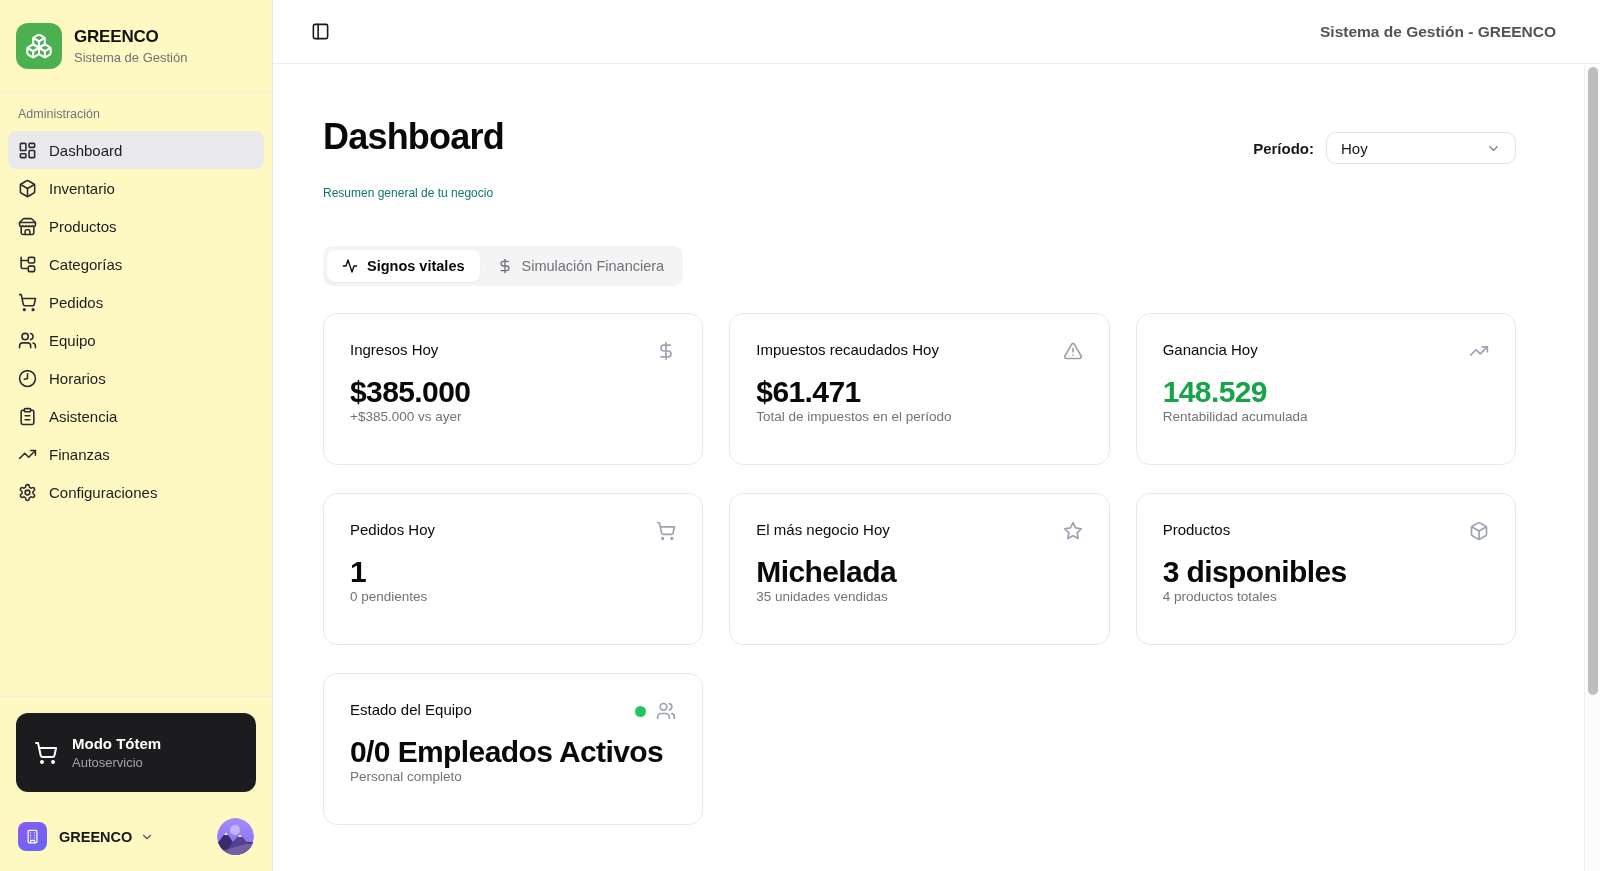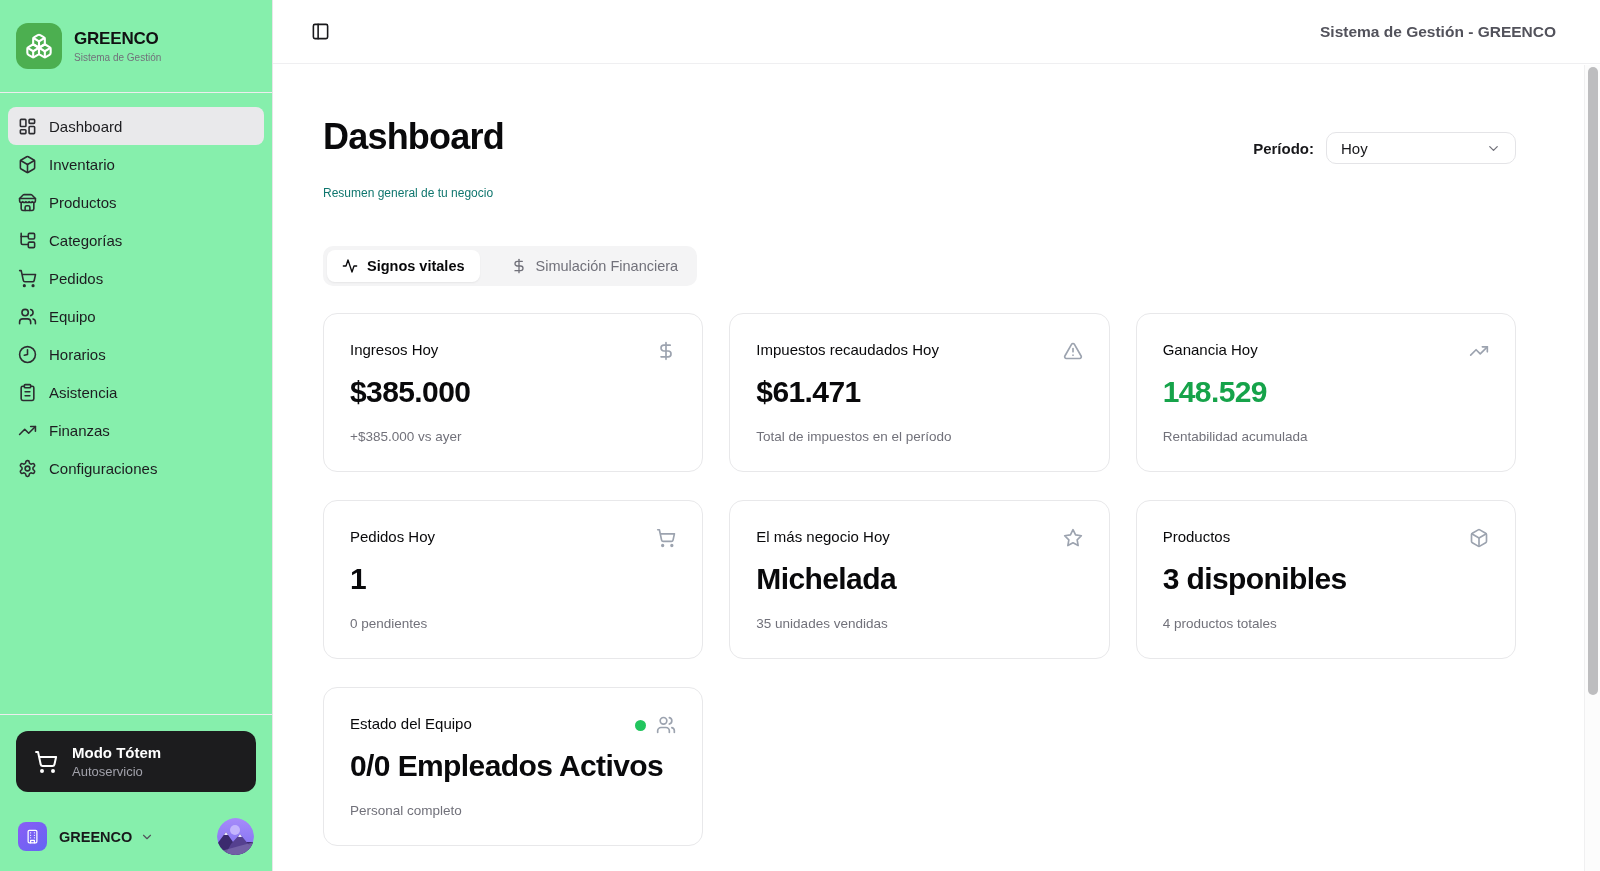--- a/index.html
+++ b/index.html
@@ -12,7 +12,7 @@
   
   .sidebar {
     width:273px; min-width:273px; height:100%;
-    background:#86efac; border-right:1px solid #e7e7e9;
+    background:#fef9c3; border-right:1px solid #e7e7e9;
     display:flex; flex-direction:column;
   }
   .brand { display:flex; align-items:center; gap:12px; padding:23px 16px; border-bottom:1px solid #ededef; }

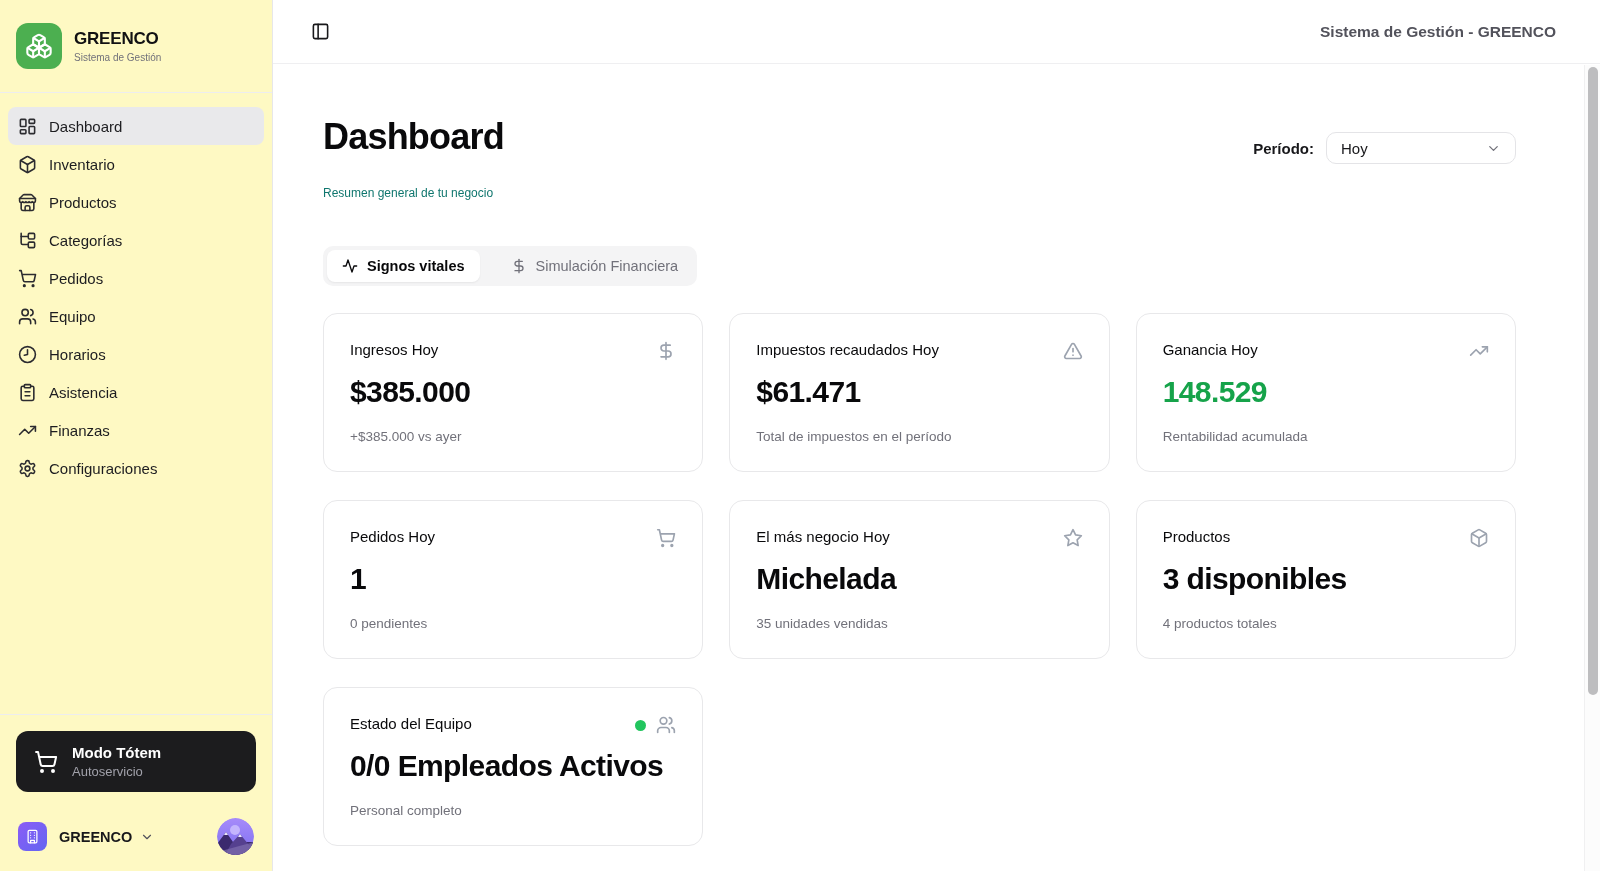--- a/index.html
+++ b/index.html
@@ -21,7 +21,7 @@
     display:flex; align-items:center; justify-content:center; flex-shrink:0;
   }
   .brand-name { font-size:17px; font-weight:700; color:#111113; letter-spacing:-0.2px; }
-  .brand-sub { font-size:10px; color:#71717a; margin-top:3px; }
+  .brand-sub { font-size:13px; color:#71717a; margin-top:3px; }
   .nav { padding:14px 8px 0 8px; flex:1; }
   .nav-section { font-size:12.5px; color:#71717a; padding:0 10px 10px 10px; }
   .nav-item {

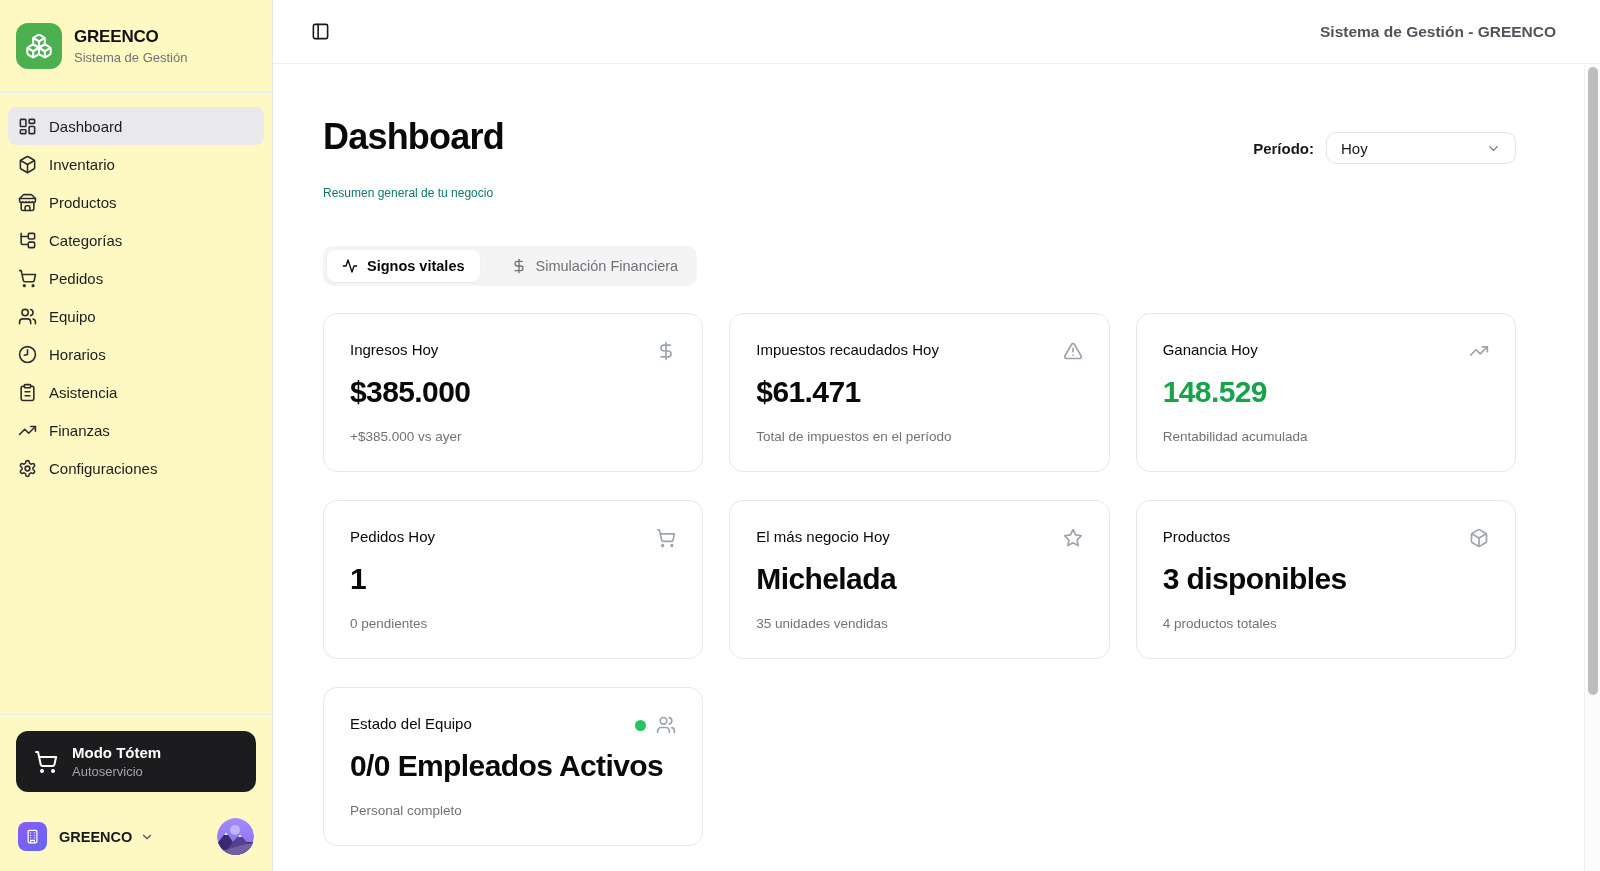--- a/index.html
+++ b/index.html
@@ -137,6 +137,7 @@
   </div>
 
   <nav class="nav">
+    <div class="nav-section">Administración</div>
 
     <div class="nav-item active">
       <span class="nicon">

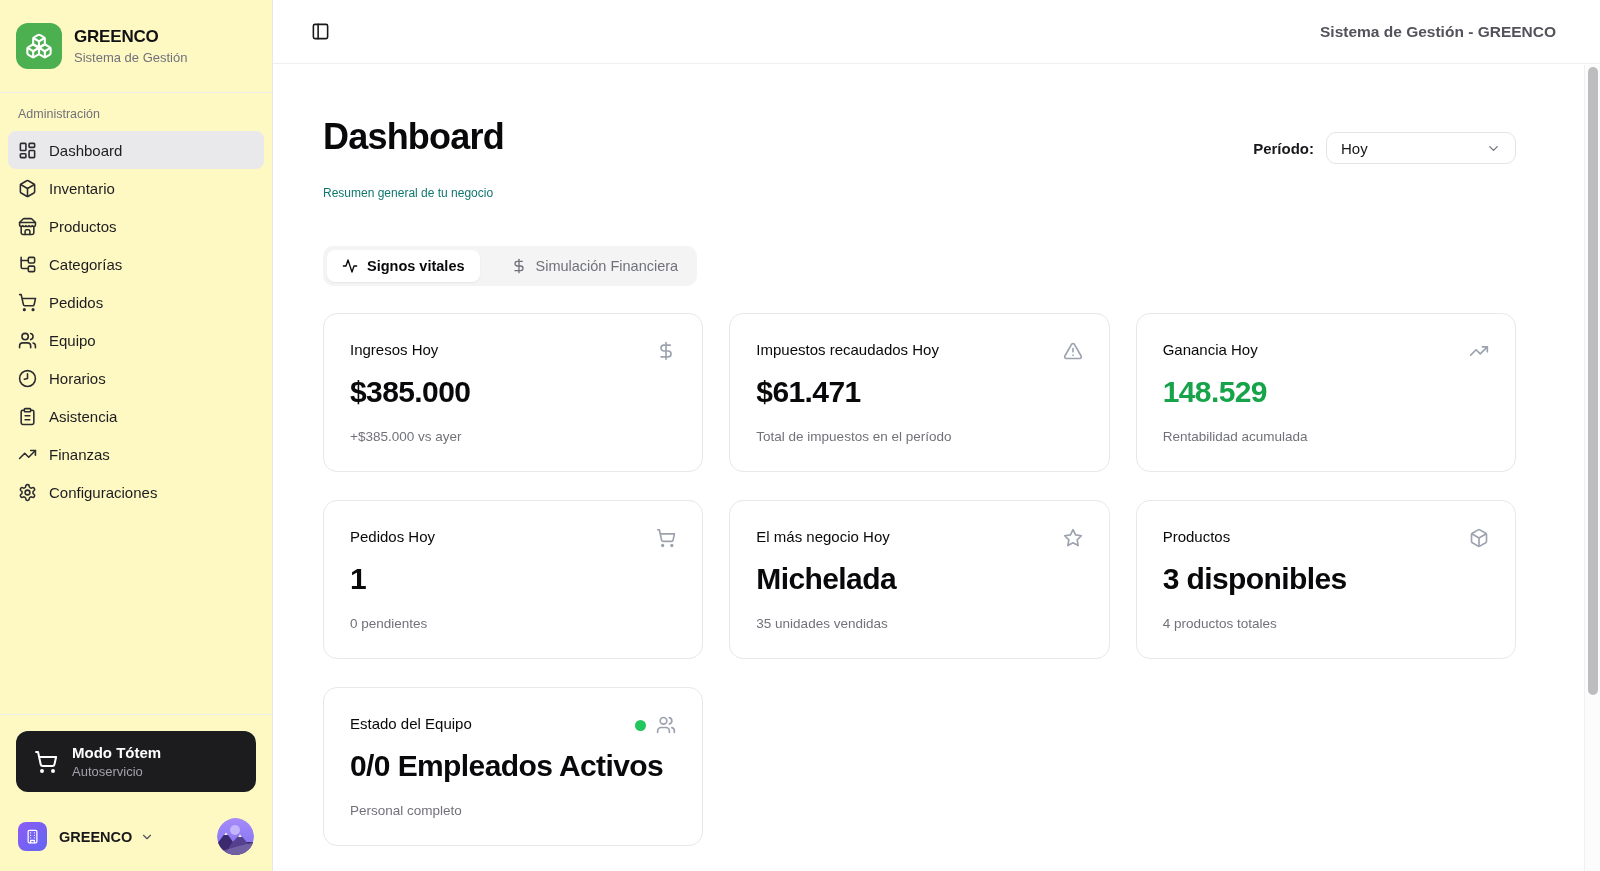--- a/index.html
+++ b/index.html
@@ -70,7 +70,7 @@
   
   .tabs {
     display:inline-flex; align-items:center; background:#f4f4f5; border-radius:10px;
-    padding:4px; margin-top:46px; gap:16px;
+    padding:4px; margin-top:46px; gap:2px;
   }
   .tab {
     display:flex; align-items:center; gap:9px; padding:8px 15px; border-radius:8px;

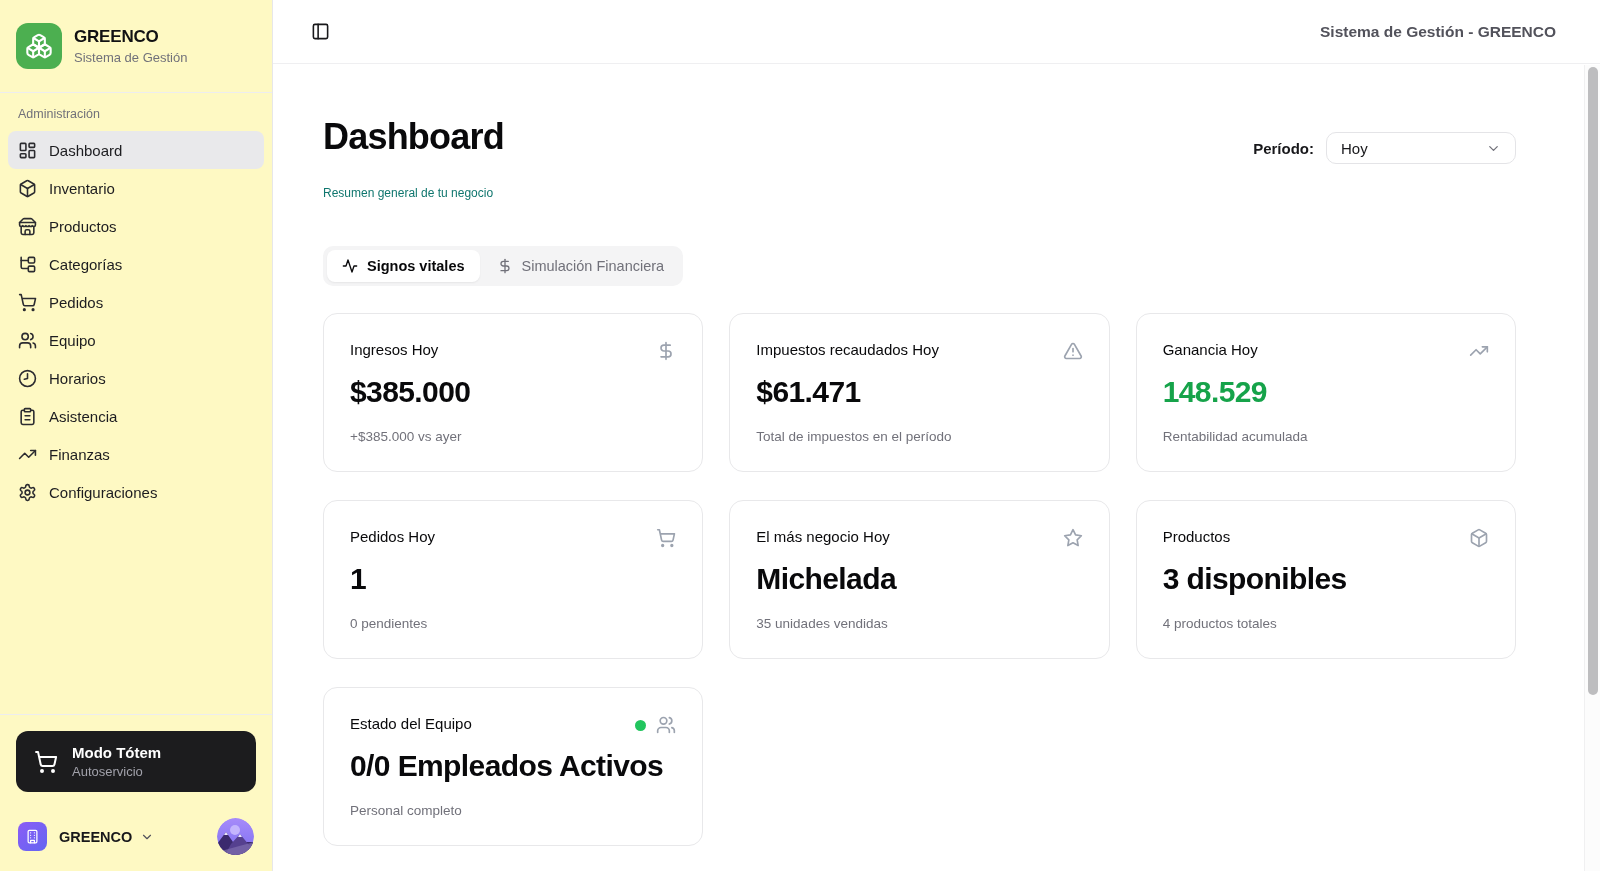--- a/index.html
+++ b/index.html
@@ -91,7 +91,7 @@
   .card-icon svg { width:20px; height:20px; }
   .dot { width:11px; height:11px; border-radius:50%; background:#22c55e; }
   .card-value { font-size:30px; font-weight:700; color:#09090b; letter-spacing:-0.6px; margin-top:14px; }
-  .card-sub { font-size:13.5px; color:#71717a; margin-top:20px; }
+  .card-sub { font-size:13.5px; color:#71717a; margin-top:0; }
   .next-card-stub {
     margin-top:56px; height:18px; border:1px solid #e8e8ea; border-bottom:none;
     border-radius:14px 14px 0 0; background:#fff;

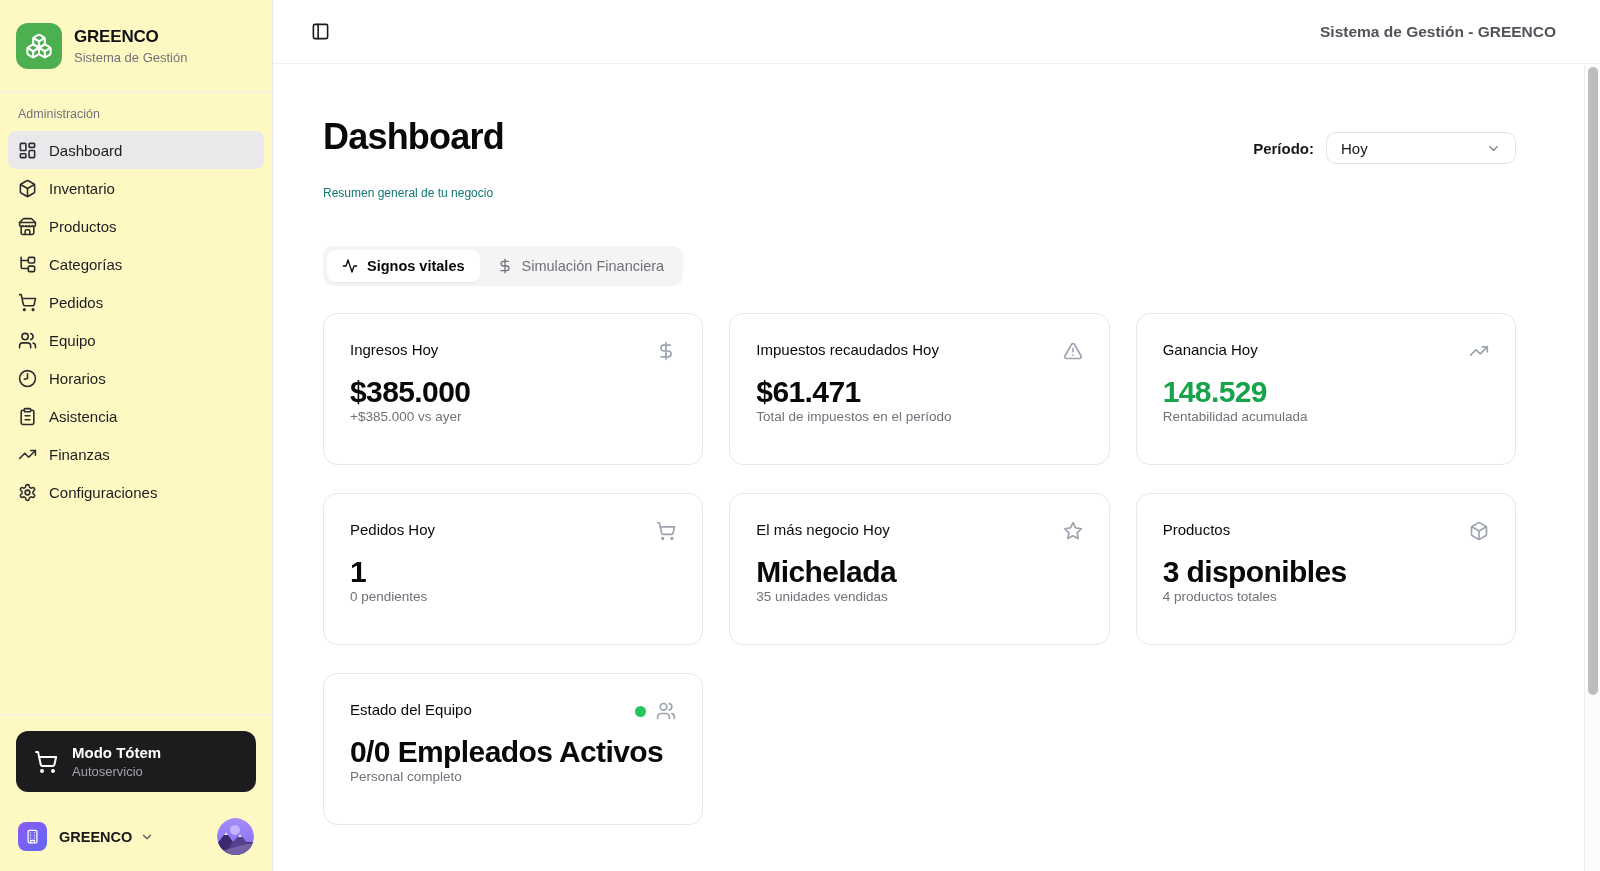--- a/index.html
+++ b/index.html
@@ -34,7 +34,7 @@
   .sidebar-bottom { border-top:1px solid #ededef; padding:16px; }
   .totem-btn {
     width:100%; background:#1c1c1e; border:none; border-radius:12px; cursor:pointer;
-    display:flex; align-items:center; gap:14px; padding:13px 18px; text-align:left;
+    display:flex; align-items:center; gap:14px; padding:22px 18px; text-align:left;
     font-family:"Liberation Sans", sans-serif;
   }
   .totem-title { color:#fff; font-size:15px; font-weight:600; }

